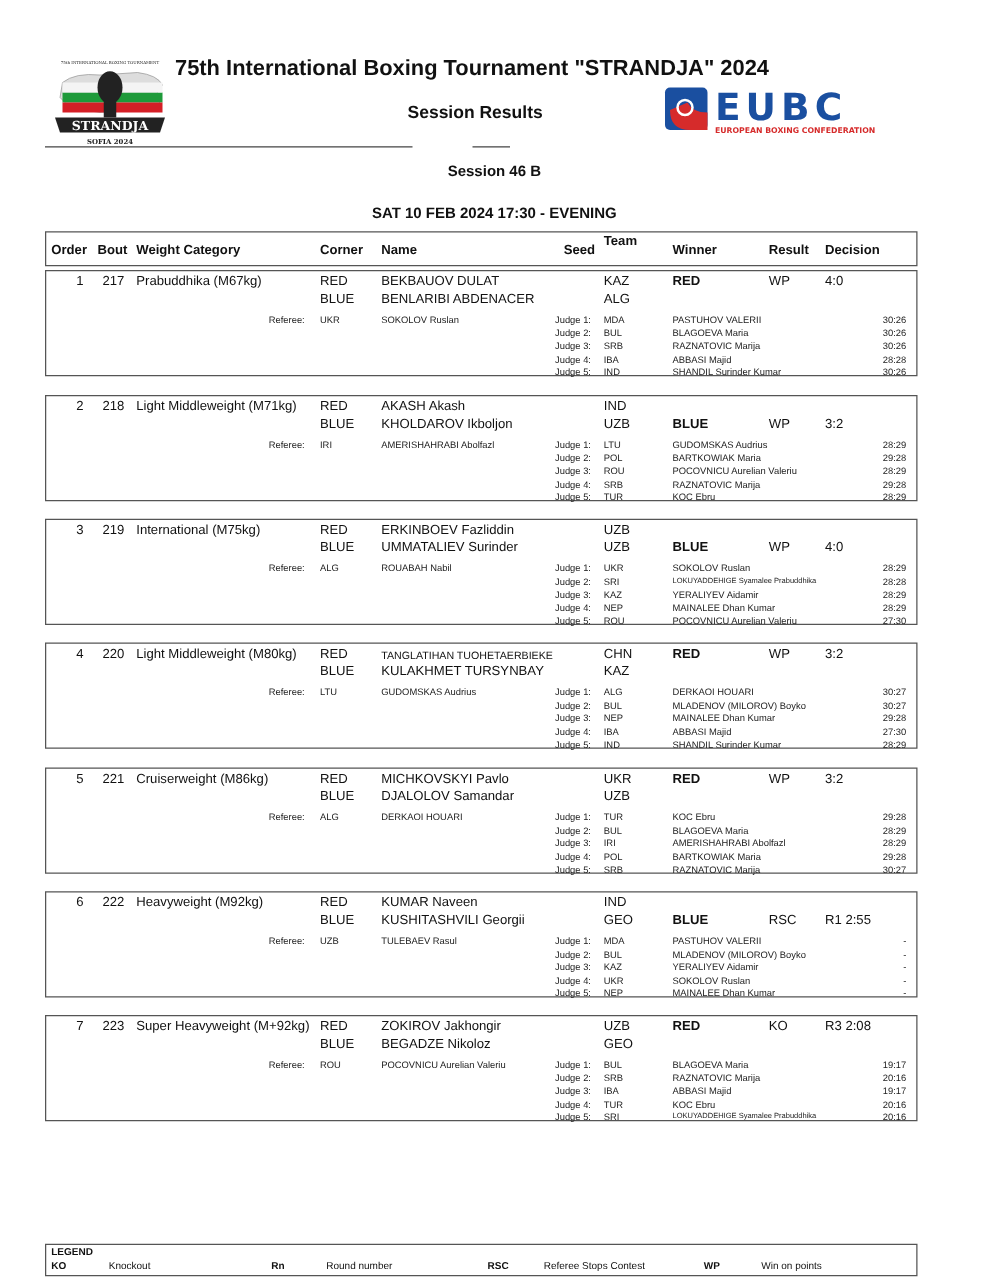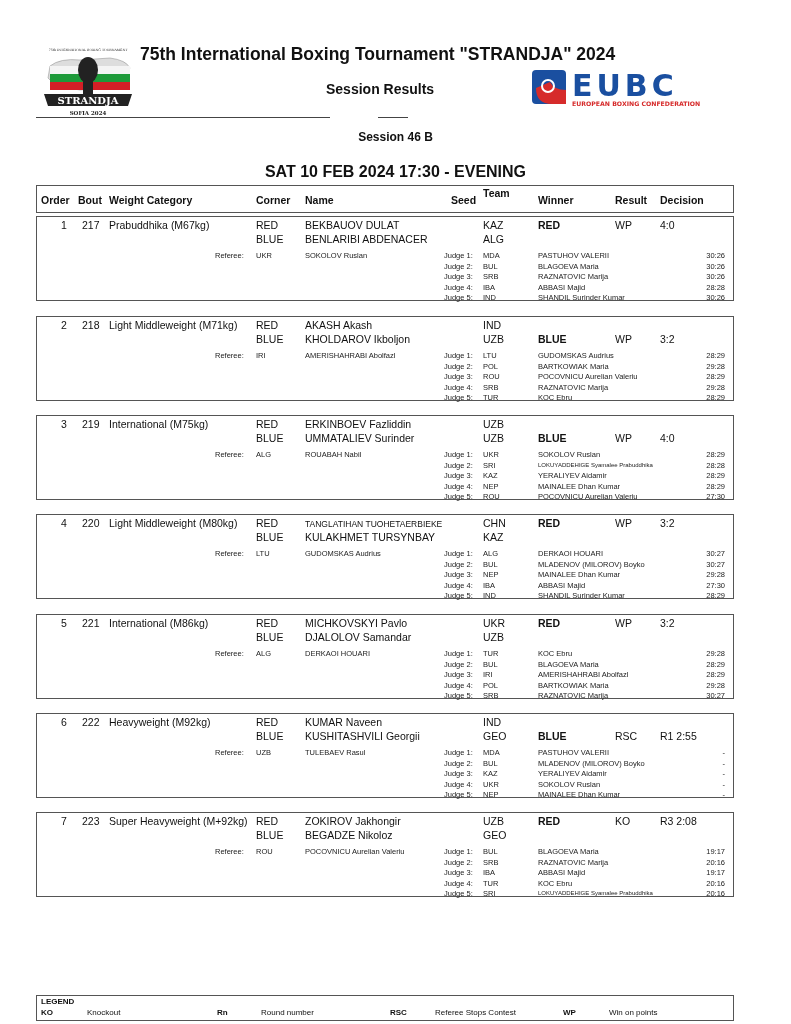--- a/index.html
+++ b/index.html
@@ -12,7 +12,7 @@
   .hrule { left: 36px; top: 117px; width: 294px; height: 1px; background: #444; }
   .hrule2 { left: 378px; top: 117px; width: 30px; height: 1px; background: #444; }
   .session { left: 0; width: 791px; top: 130px; text-align: center; font-size: 12px; font-weight: bold; }
-  .datetime { left: 0; width: 791px; top: 163px; text-align: center; font-size: 16px; font-weight: bold; }
+  .datetime { left: 0; width: 791px; top: 163px; text-align: center; font-size: 12px; font-weight: bold; }
   .table-header { left: 36px; top: 185px; width: 696px; height: 26px; border: 1px solid #555; }
   .th { position: absolute; font-size: 10.5px; font-weight: bold; top: 8px; }
   .th.two { top: 2px; line-height: 11px; }

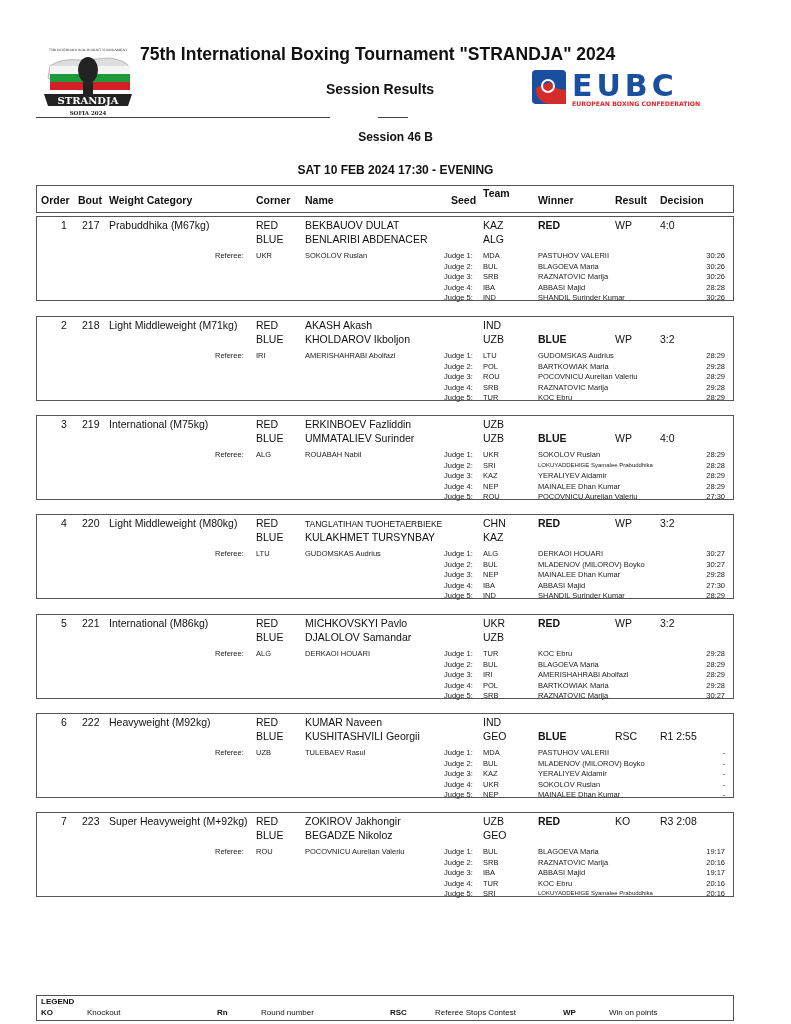--- a/index.html
+++ b/index.html
@@ -225,7 +225,7 @@
     <div class="bout" style="top: 614px;">
       <span class="c" style="left:24px;top:2px">5</span>
       <span class="c" style="left:45px;top:2px">221</span>
-      <span class="c" style="left:72px;top:2px">International (M86kg)</span>
+      <span class="c" style="left:72px;top:2px">Cruiserweight (M86kg)</span>
       <span class="c" style="left:219px;top:2px">RED</span>
       <span class="c" style="left:219px;top:16px">BLUE</span>
       <span class="c" style="left:268px;top:2px">MICHKOVSKYI Pavlo</span>

